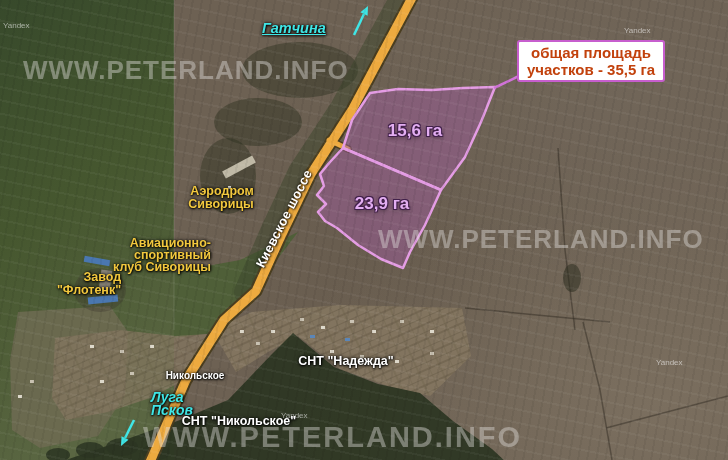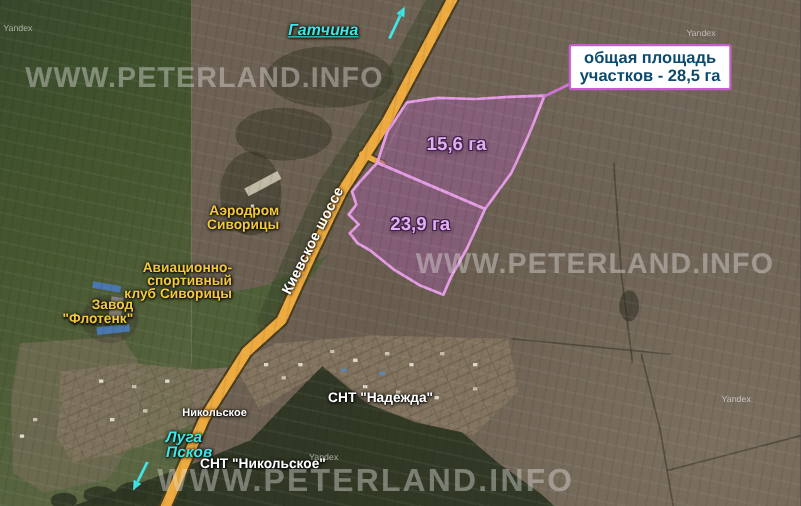--- a/index.html
+++ b/index.html
@@ -48,7 +48,7 @@
   .info-box{
     position:absolute;left:517px;top:40px;width:148px;box-sizing:border-box;z-index:8;
     background:#ffffff;border:2px solid #c75ece;border-radius:3px;
-    color:#0c4a6e;font-size:15px;font-weight:600;line-height:17px;text-align:center;
+    color:#c2410c;font-size:15px;font-weight:600;line-height:17px;text-align:center;
     padding:2px 3px;}
   .wm{position:absolute;z-index:6;font-weight:bold;letter-spacing:1px;
       color:rgba(226,224,221,.42);white-space:nowrap;pointer-events:none;}

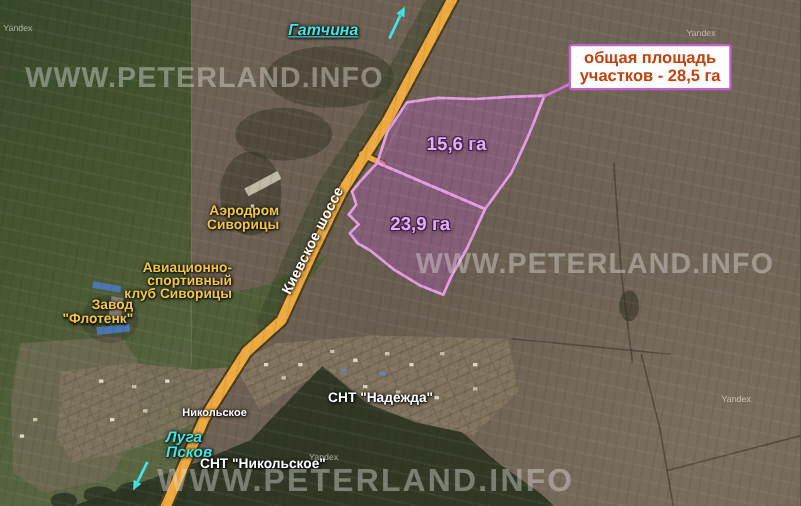--- a/index.html
+++ b/index.html
@@ -220,7 +220,7 @@
 
   <div class="info-box">
     <span class="line" style="display:block">общая площадь</span>
-    <span class="line" style="display:block">участков - 28,5 га</span>
+    <span class="line" style="display:block">участков - 35,5 га</span>
   </div>
 
 </div>

